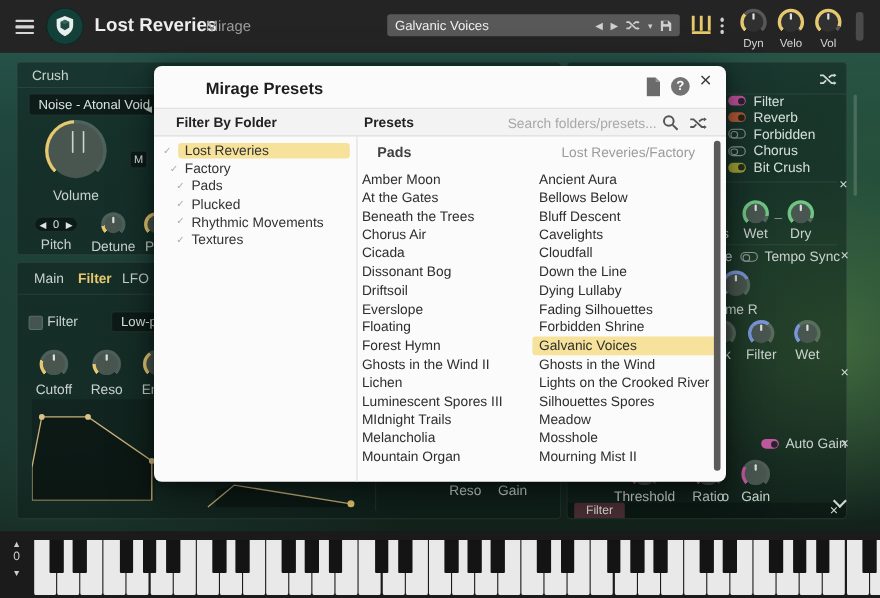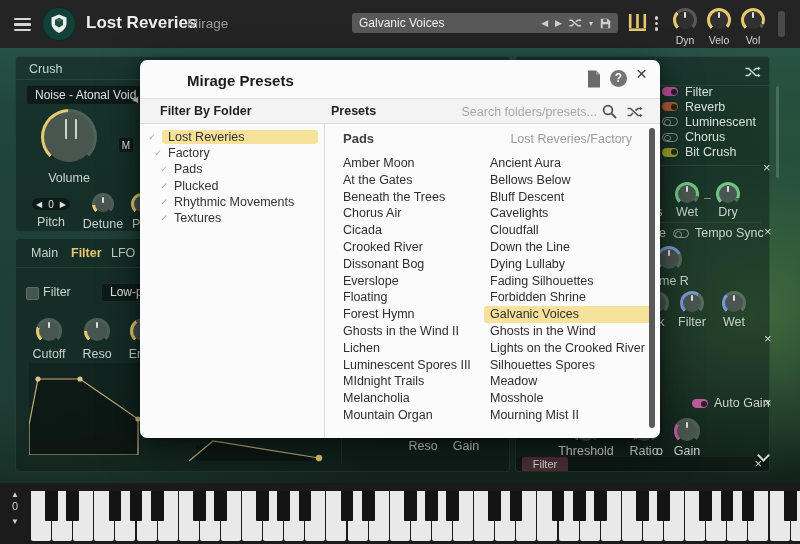--- a/index.html
+++ b/index.html
@@ -190,7 +190,7 @@
         </div>
         <div class="fx-row">
           <span class="tg off"></span>
-          <span class="fx-lbl">Luminescent</span>
+          <span class="fx-lbl">Forbidden</span>
         </div>
         <div class="fx-row">
           <span class="tg off"></span>

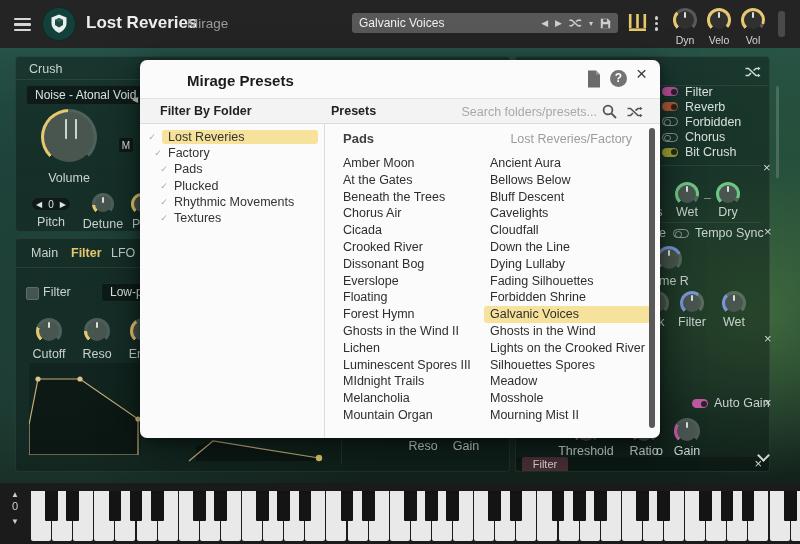--- a/index.html
+++ b/index.html
@@ -446,7 +446,7 @@
     <div class="m-right">
       <span class="list-title">Pads</span>
       <span class="list-ctx">Lost Reveries/Factory</span>
-      <div class="pcol" id="preset-col-1" style="left:18px;">
+      <div class="pcol" id="preset-col-1" style="left:4px;">
           <div class="preset-item">Amber Moon</div>
           <div class="preset-item">At the Gates</div>
           <div class="preset-item">Beneath the Trees</div>

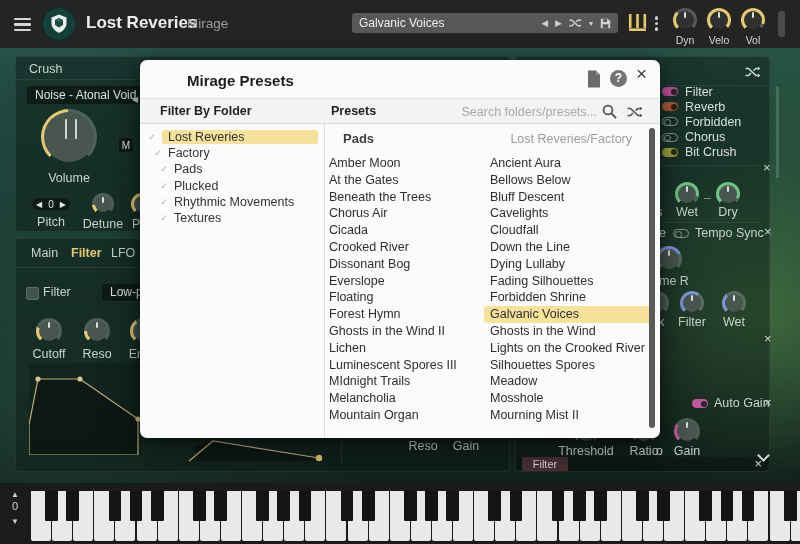--- a/index.html
+++ b/index.html
@@ -452,7 +452,6 @@
           <div class="preset-item">Beneath the Trees</div>
           <div class="preset-item">Chorus Air</div>
           <div class="preset-item">Cicada</div>
-          <div class="preset-item">Crooked River</div>
           <div class="preset-item">Dissonant Bog</div>
           <div class="preset-item">Everslope</div>
           <div class="preset-item">Floating</div>

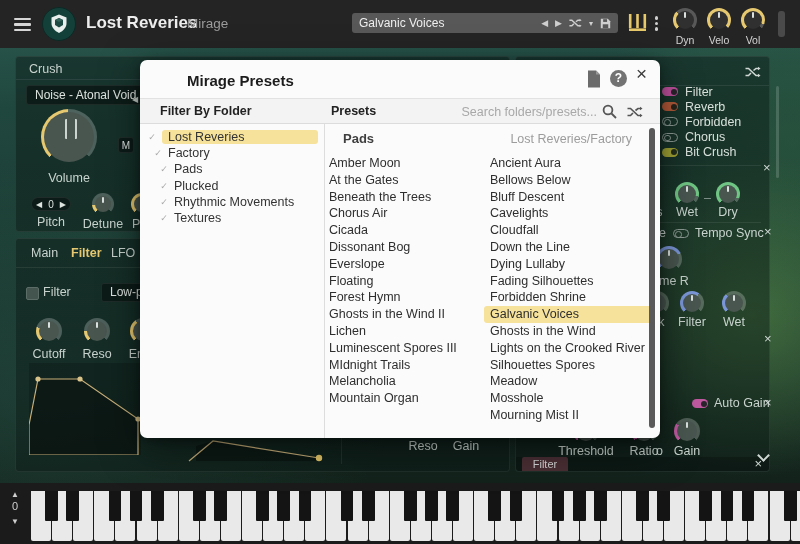--- a/index.html
+++ b/index.html
@@ -453,6 +453,7 @@
           <div class="preset-item">Chorus Air</div>
           <div class="preset-item">Cicada</div>
           <div class="preset-item">Dissonant Bog</div>
+          <div class="preset-item">Driftsoil</div>
           <div class="preset-item">Everslope</div>
           <div class="preset-item">Floating</div>
           <div class="preset-item">Forest Hymn</div>

